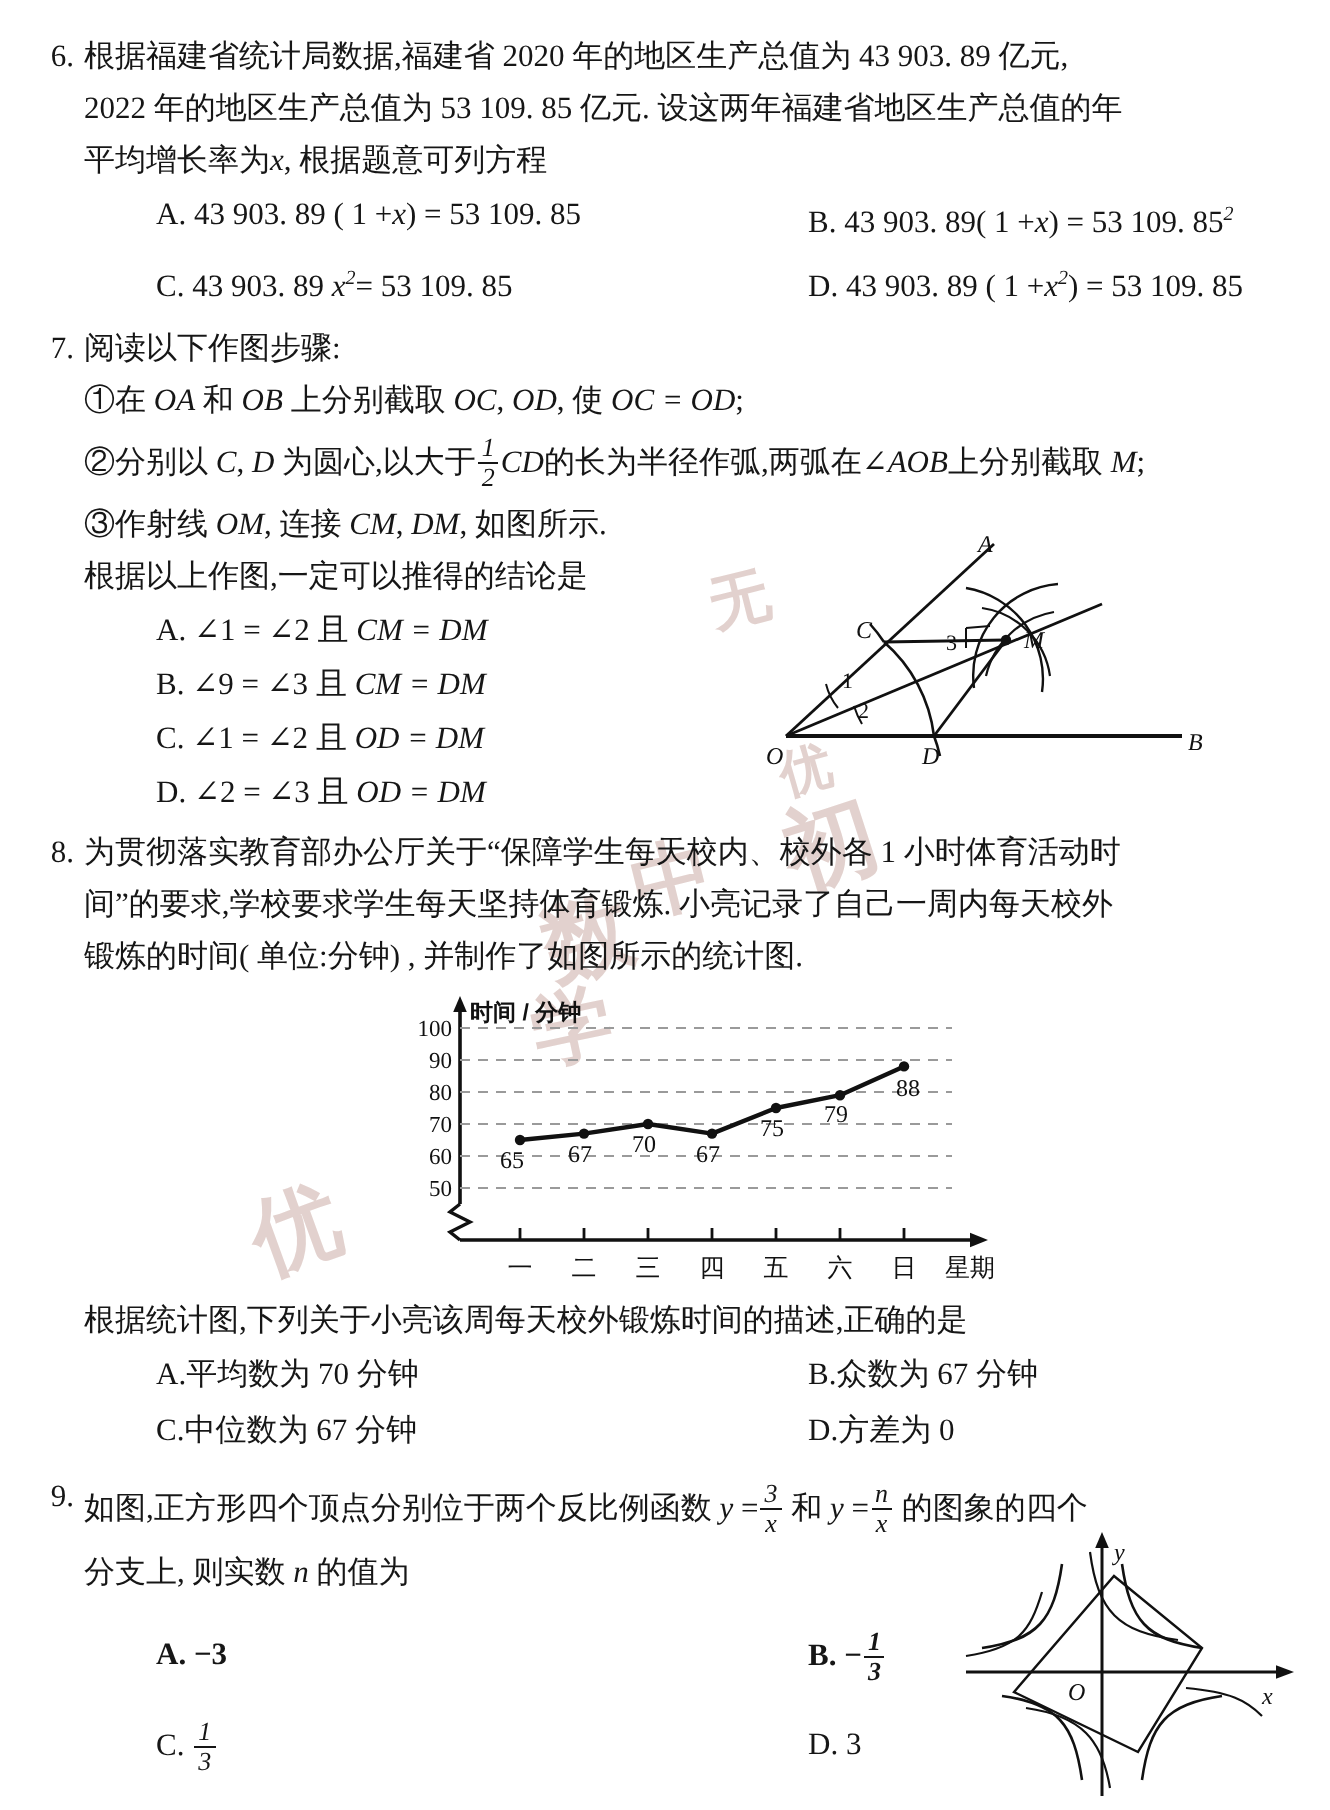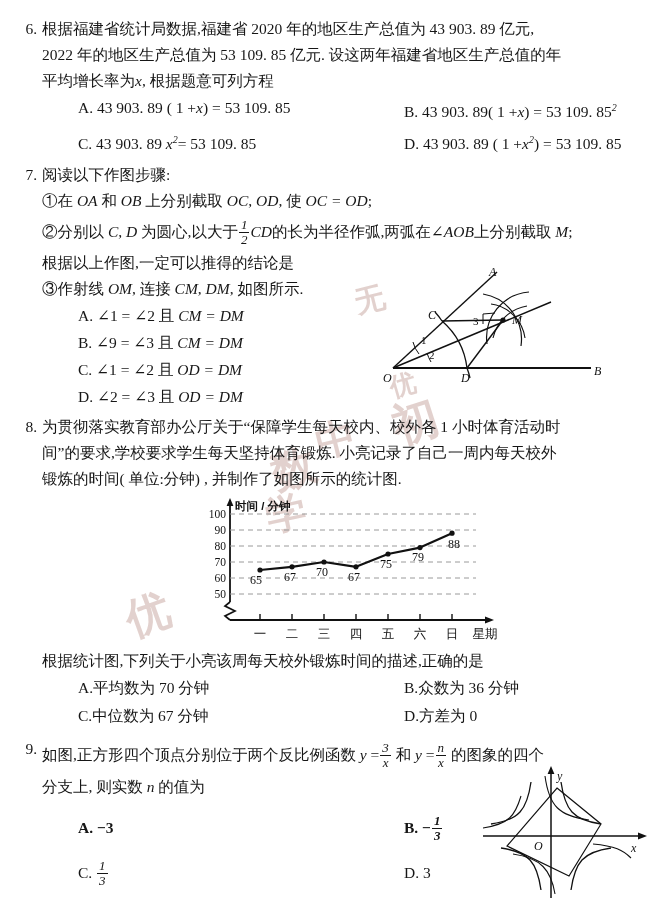--- a/index.html
+++ b/index.html
@@ -183,14 +183,14 @@
         <span class="ital">M</span><span>;</span>
       </span>
 
-      <span class="line">根据以上作图,一定可以推得的结论是</span>
-
       <span class="line">
         <span>③作射线</span>
         <span class="ital">OM</span><span>, 连接</span>
         <span class="ital">CM</span><span>,</span>
         <span class="ital">DM</span><span>, 如图所示.</span>
       </span>
+
+      <span class="line">根据以上作图,一定可以推得的结论是</span>
 
       <div class="opt-stack">
         <div class="opt"><span>A.</span>&nbsp;<span>∠1 = ∠2</span>&nbsp;<span>且</span>&nbsp;<span class="ital">CM = DM</span></div>

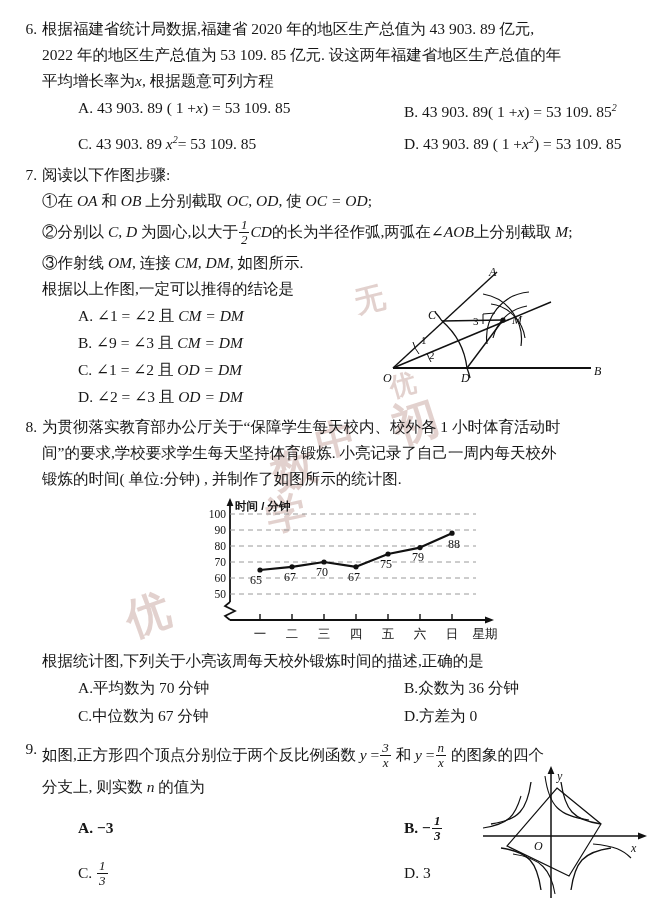--- a/index.html
+++ b/index.html
@@ -336,7 +336,7 @@
       <div class="opts">
         <div class="optrow">
           <div class="opt colA"><span>A.</span><span>平均数为 70 分钟</span></div>
-          <div class="opt colB"><span>B.</span><span>众数为 36 分钟</span></div>
+          <div class="opt colB"><span>B.</span><span>众数为 67 分钟</span></div>
         </div>
         <div class="optrow">
           <div class="opt colA"><span>C.</span><span>中位数为 67 分钟</span></div>

